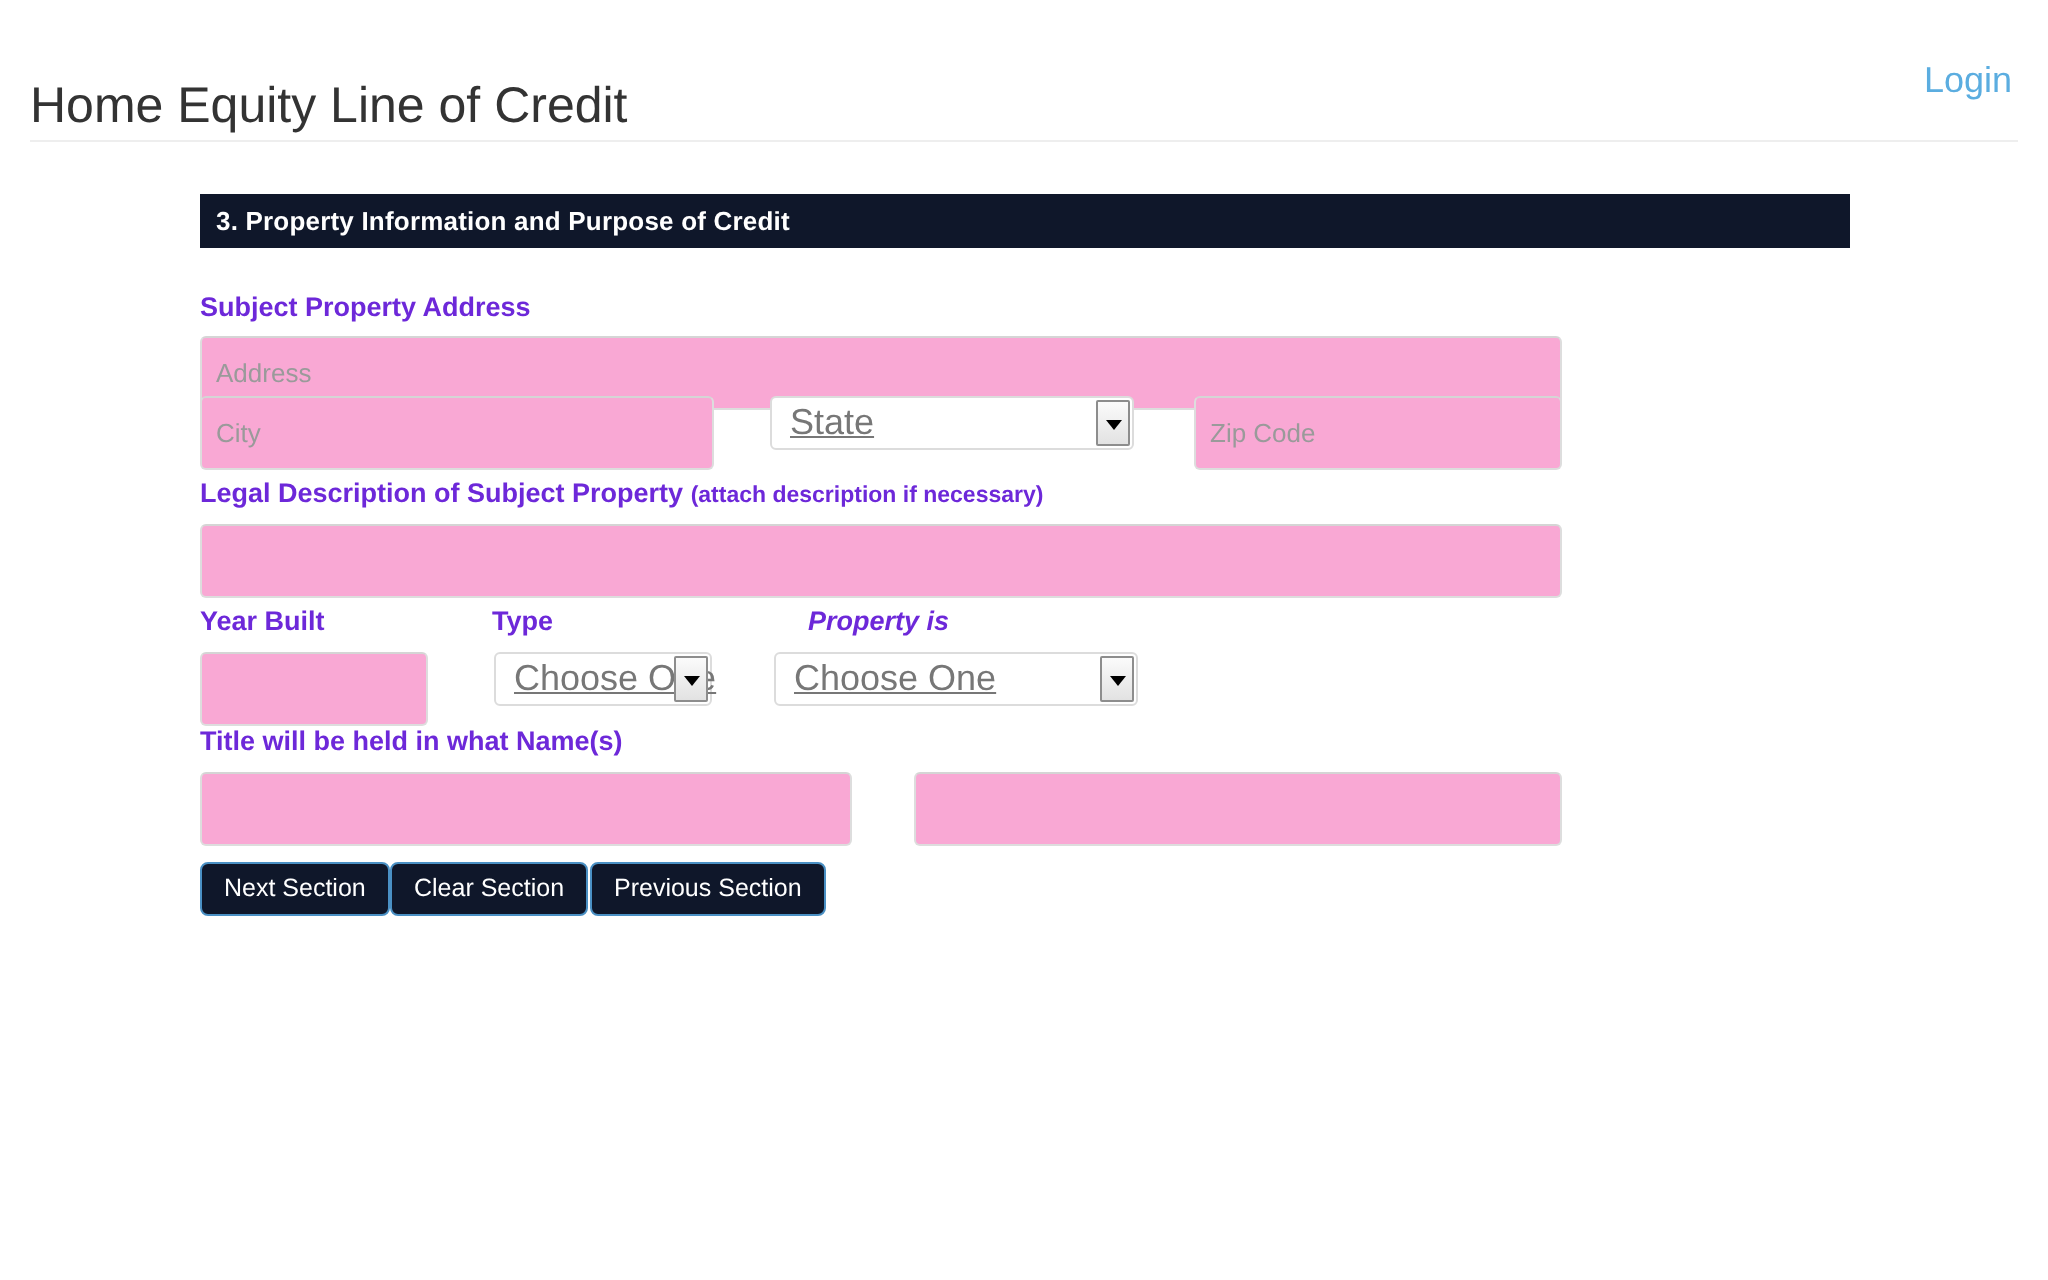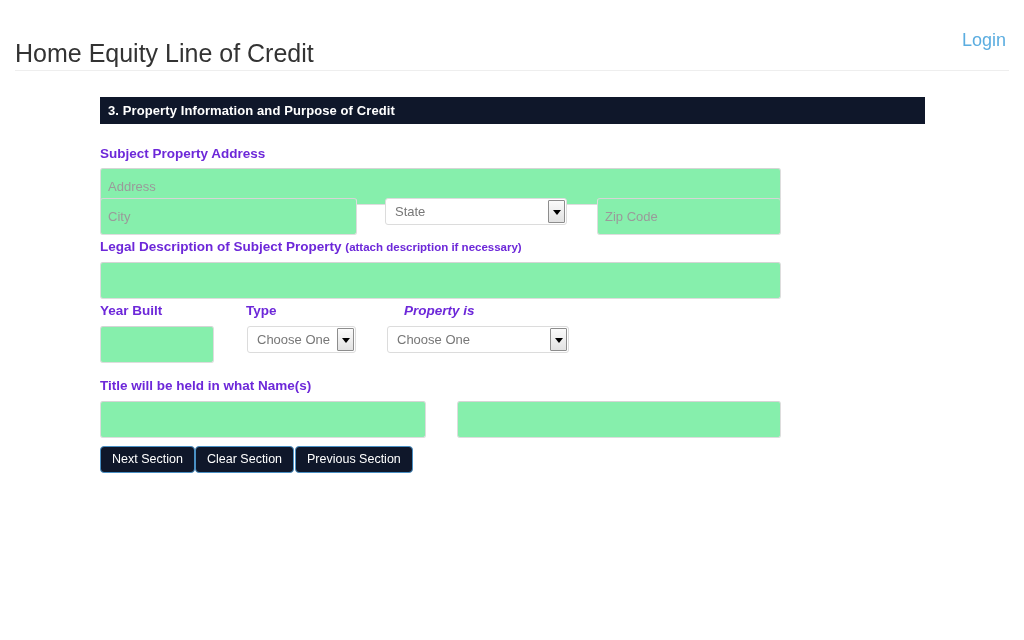--- a/index.html
+++ b/index.html
@@ -88,7 +88,7 @@
     height: 37px;
     border: 1px solid #dddddd;
     border-top-color: #d5d5d5;
-    background: #86efac;
+    background: #f9a8d4;
     font-family: "Liberation Sans", sans-serif;
     font-size: 13px;
     color: #555555;

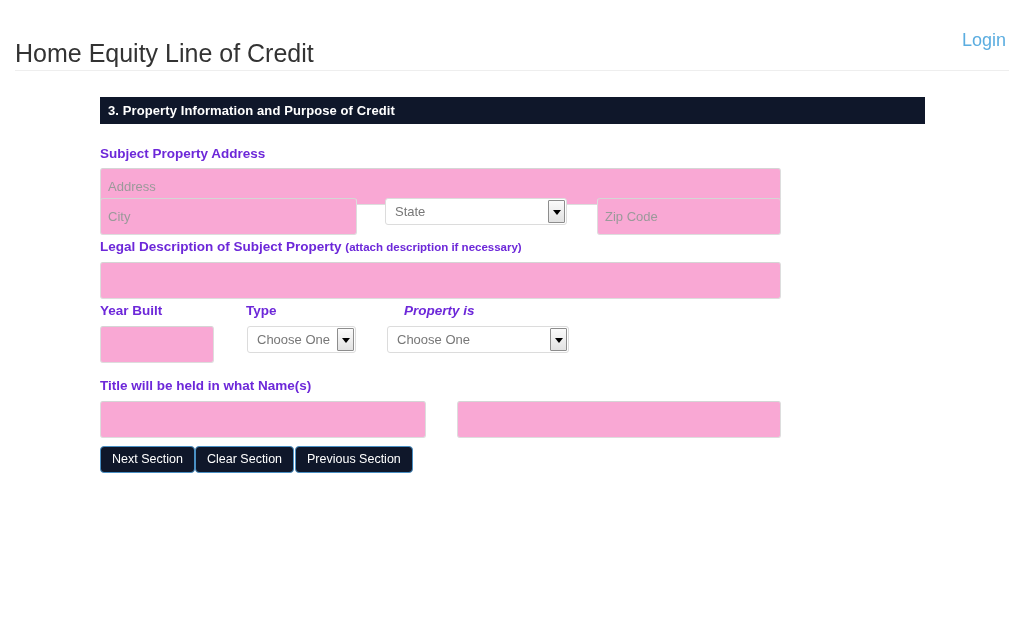--- a/index.html
+++ b/index.html
@@ -115,9 +115,10 @@
     left: 9px;
     top: 0;
     line-height: 25px;
-    font-size: 13px;
+    font-size: 18px;
     color: #777777;
     white-space: nowrap;
+    text-decoration: underline;
   }
   .sel-btn {
     position: absolute;

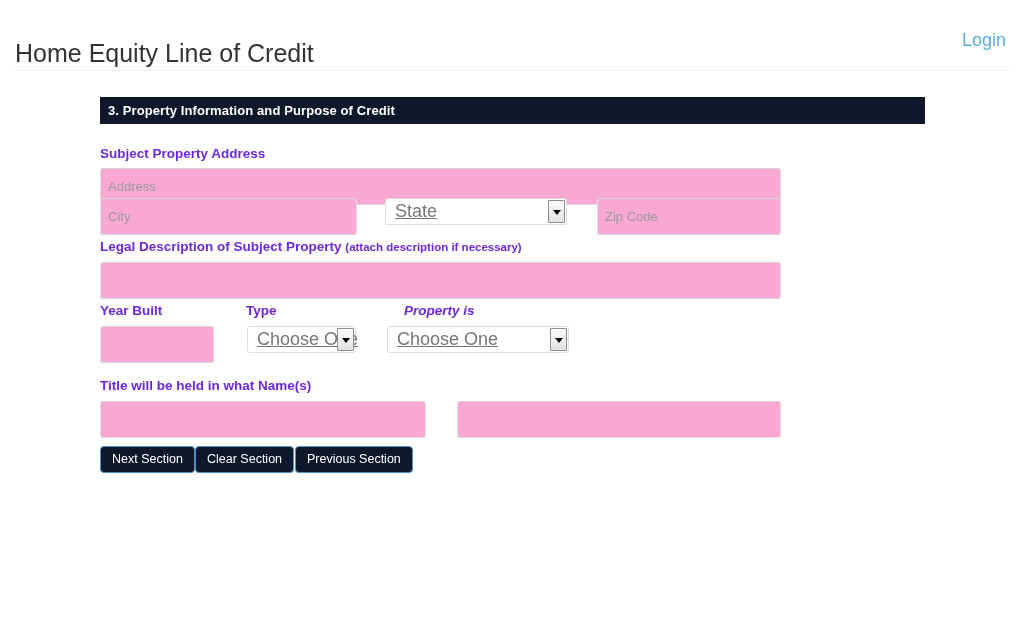--- a/index.html
+++ b/index.html
@@ -226,7 +226,7 @@
     </div>
   </div>
 
-  <div class="row" style="height:23px; margin-top:22px;text-align:center;">
+  <div class="row" style="height:23px; margin-top:7px;text-align:center;">
     <div class="field-label" style="position:absolute; left:0; top:0;">Title will be held in what Name(s)</div>
   </div>
 

